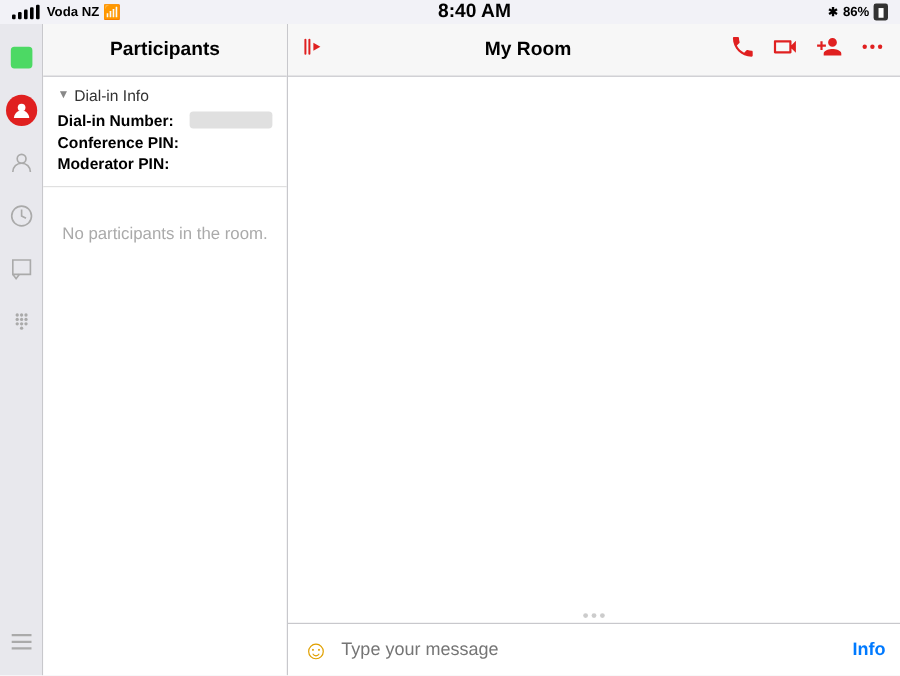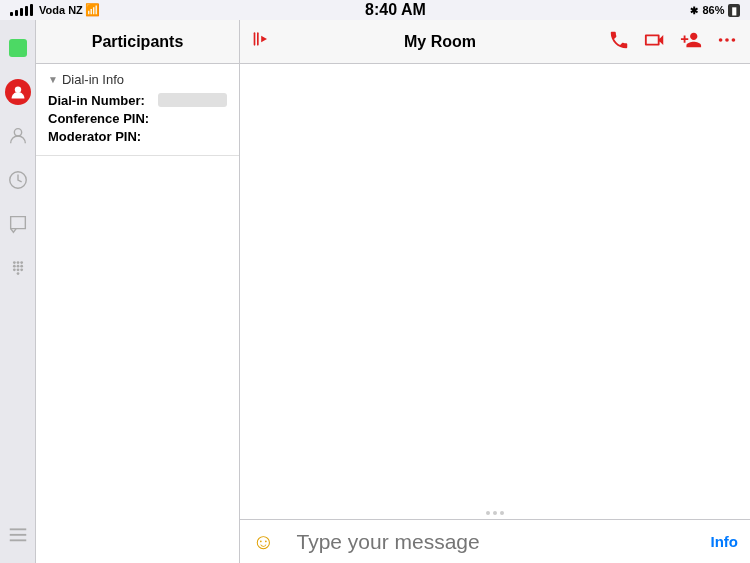--- a/index.html
+++ b/index.html
@@ -372,6 +372,9 @@
       </div>
     </div>
 
+    <div class="no-participants">
+      <span>No participants in the room.</span>
+    </div>
   </div>
 
   <div class="chat-area">

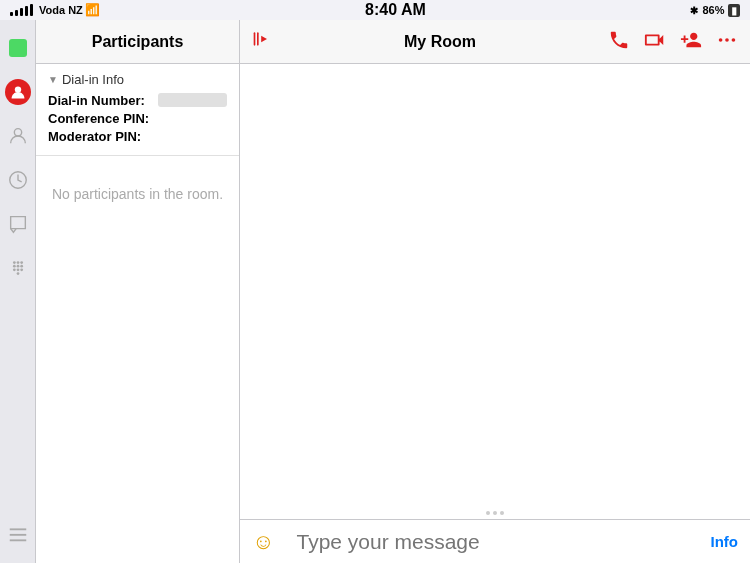--- a/index.html
+++ b/index.html
@@ -258,10 +258,9 @@
       flex: 1;
       border: none;
       outline: none;
-      font-size: 21px;
+      font-size: 15px;
       color: #be185d;
       background: transparent;
-      margin-left: 12px;
     }
     .send-button {
       font-size: 15px;

